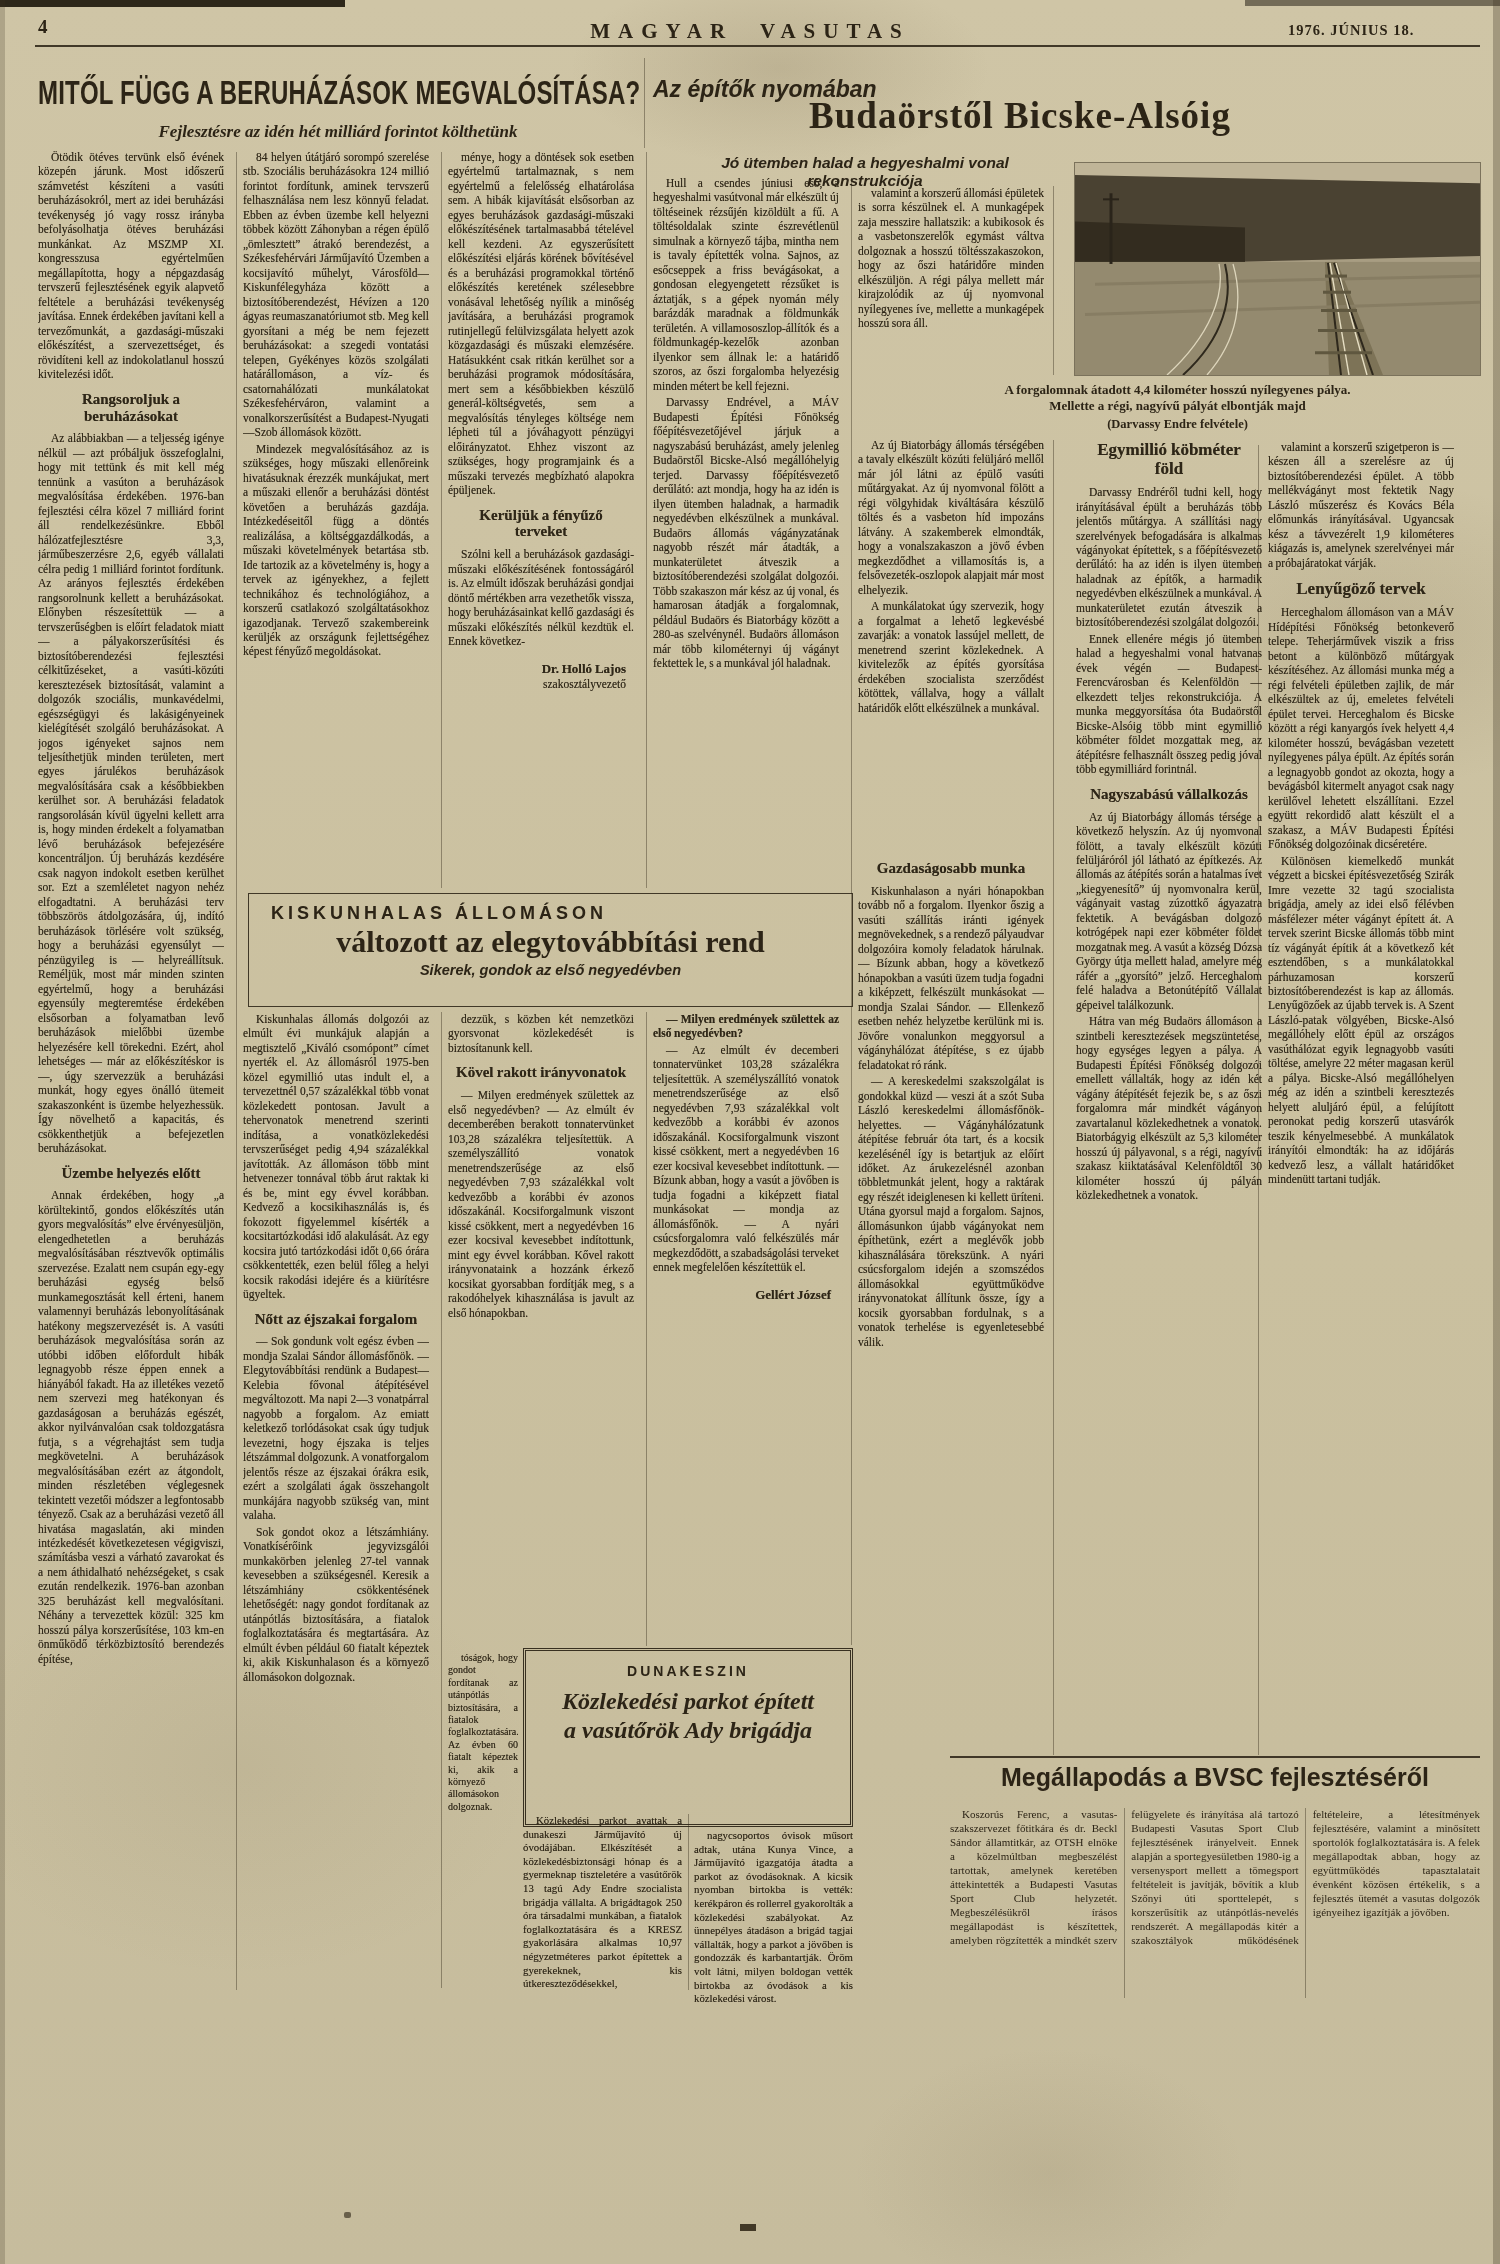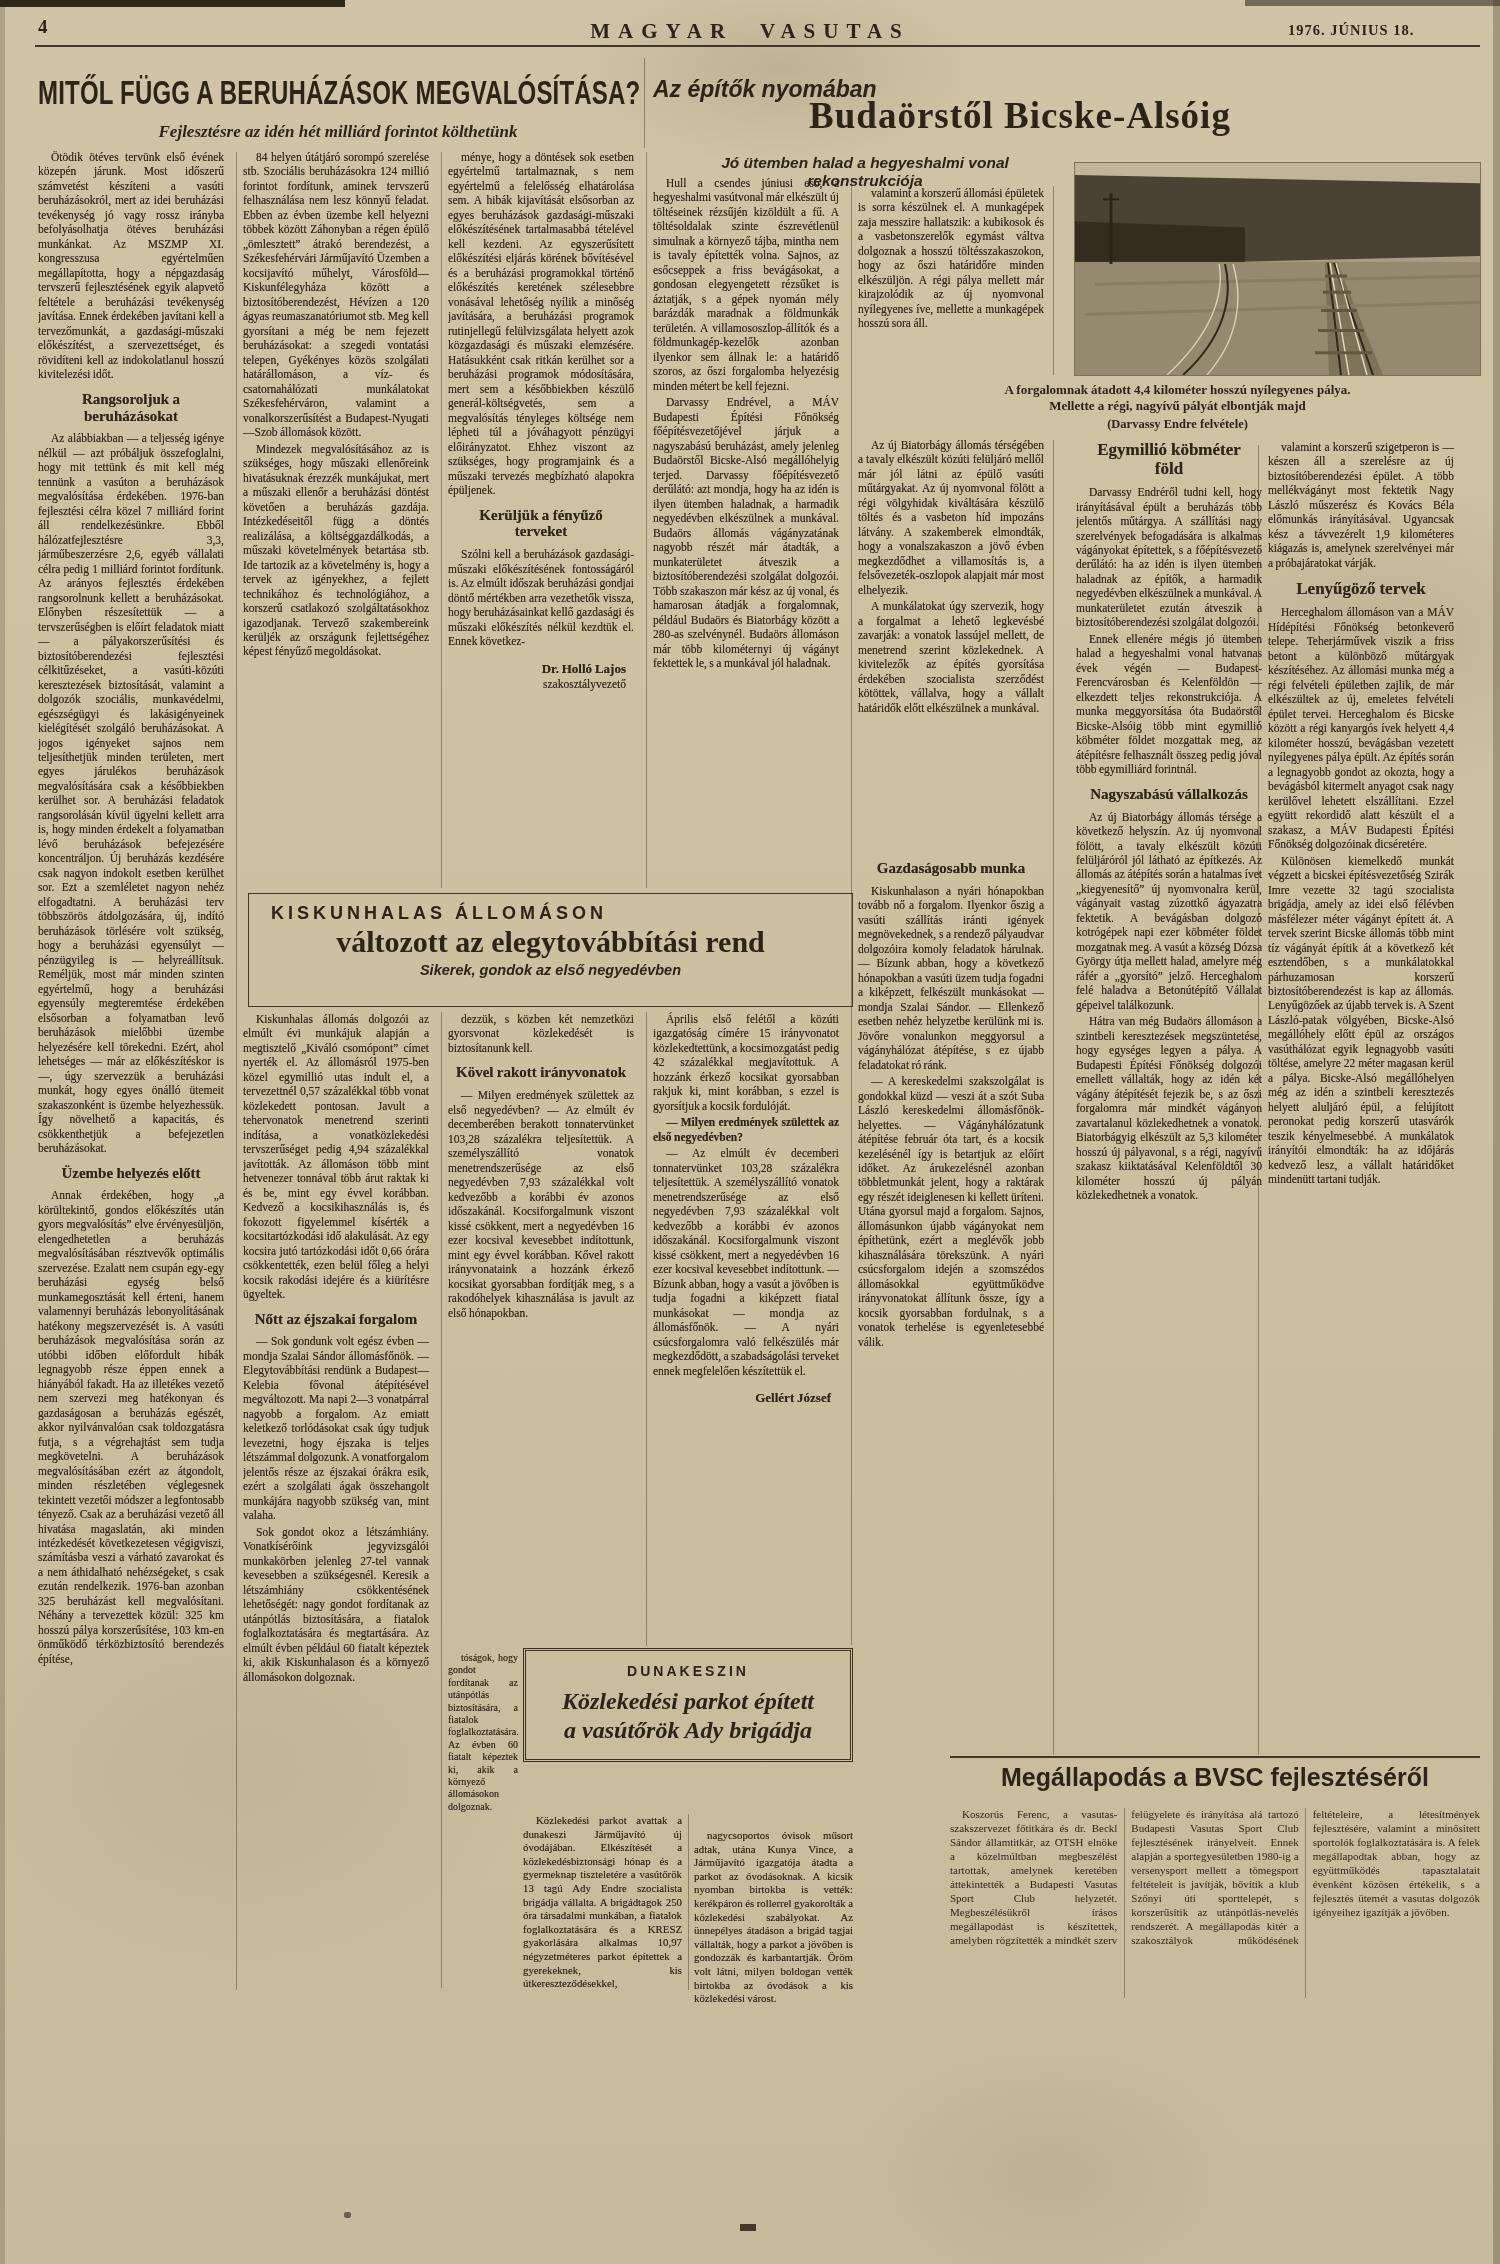--- a/index.html
+++ b/index.html
@@ -280,7 +280,6 @@
 </div>
 
 <div class="col" style="left:653px;top:1012px;width:186px;height:630px;">
-  <p>Április első felétől a közúti igazgatóság címére 15 irányvonatot közlekedtettünk, a kocsimozgatást pedig 42 százalékkal megjavítottuk. A hozzánk érkező kocsikat gyorsabban rakjuk ki, mint korábban, s ezzel is gyorsítjuk a kocsik fordulóját.</p>
   <p class="q">— Milyen eredmények születtek az első negyedévben?</p>
   <p>— Az elmúlt év decemberi tonnatervünket 103,28 százalékra teljesítettük. A személyszállító vonatok menetrendszerűsége az első negyedévben 7,93 százalékkal volt kedvezőbb a korábbi év azonos időszakánál. Kocsiforgalmunk viszont kissé csökkent, mert a negyedévben 16 ezer kocsival kevesebbet indítottunk. — Bízunk abban, hogy a vasút a jövőben is tudja fogadni a kiképzett fiatal munkásokat — mondja az állomásfőnök. — A nyári csúcsforgalomra való felkészülés már megkezdődött, a szabadságolási terveket ennek megfelelően készítettük el.</p>
   <div class="sig">

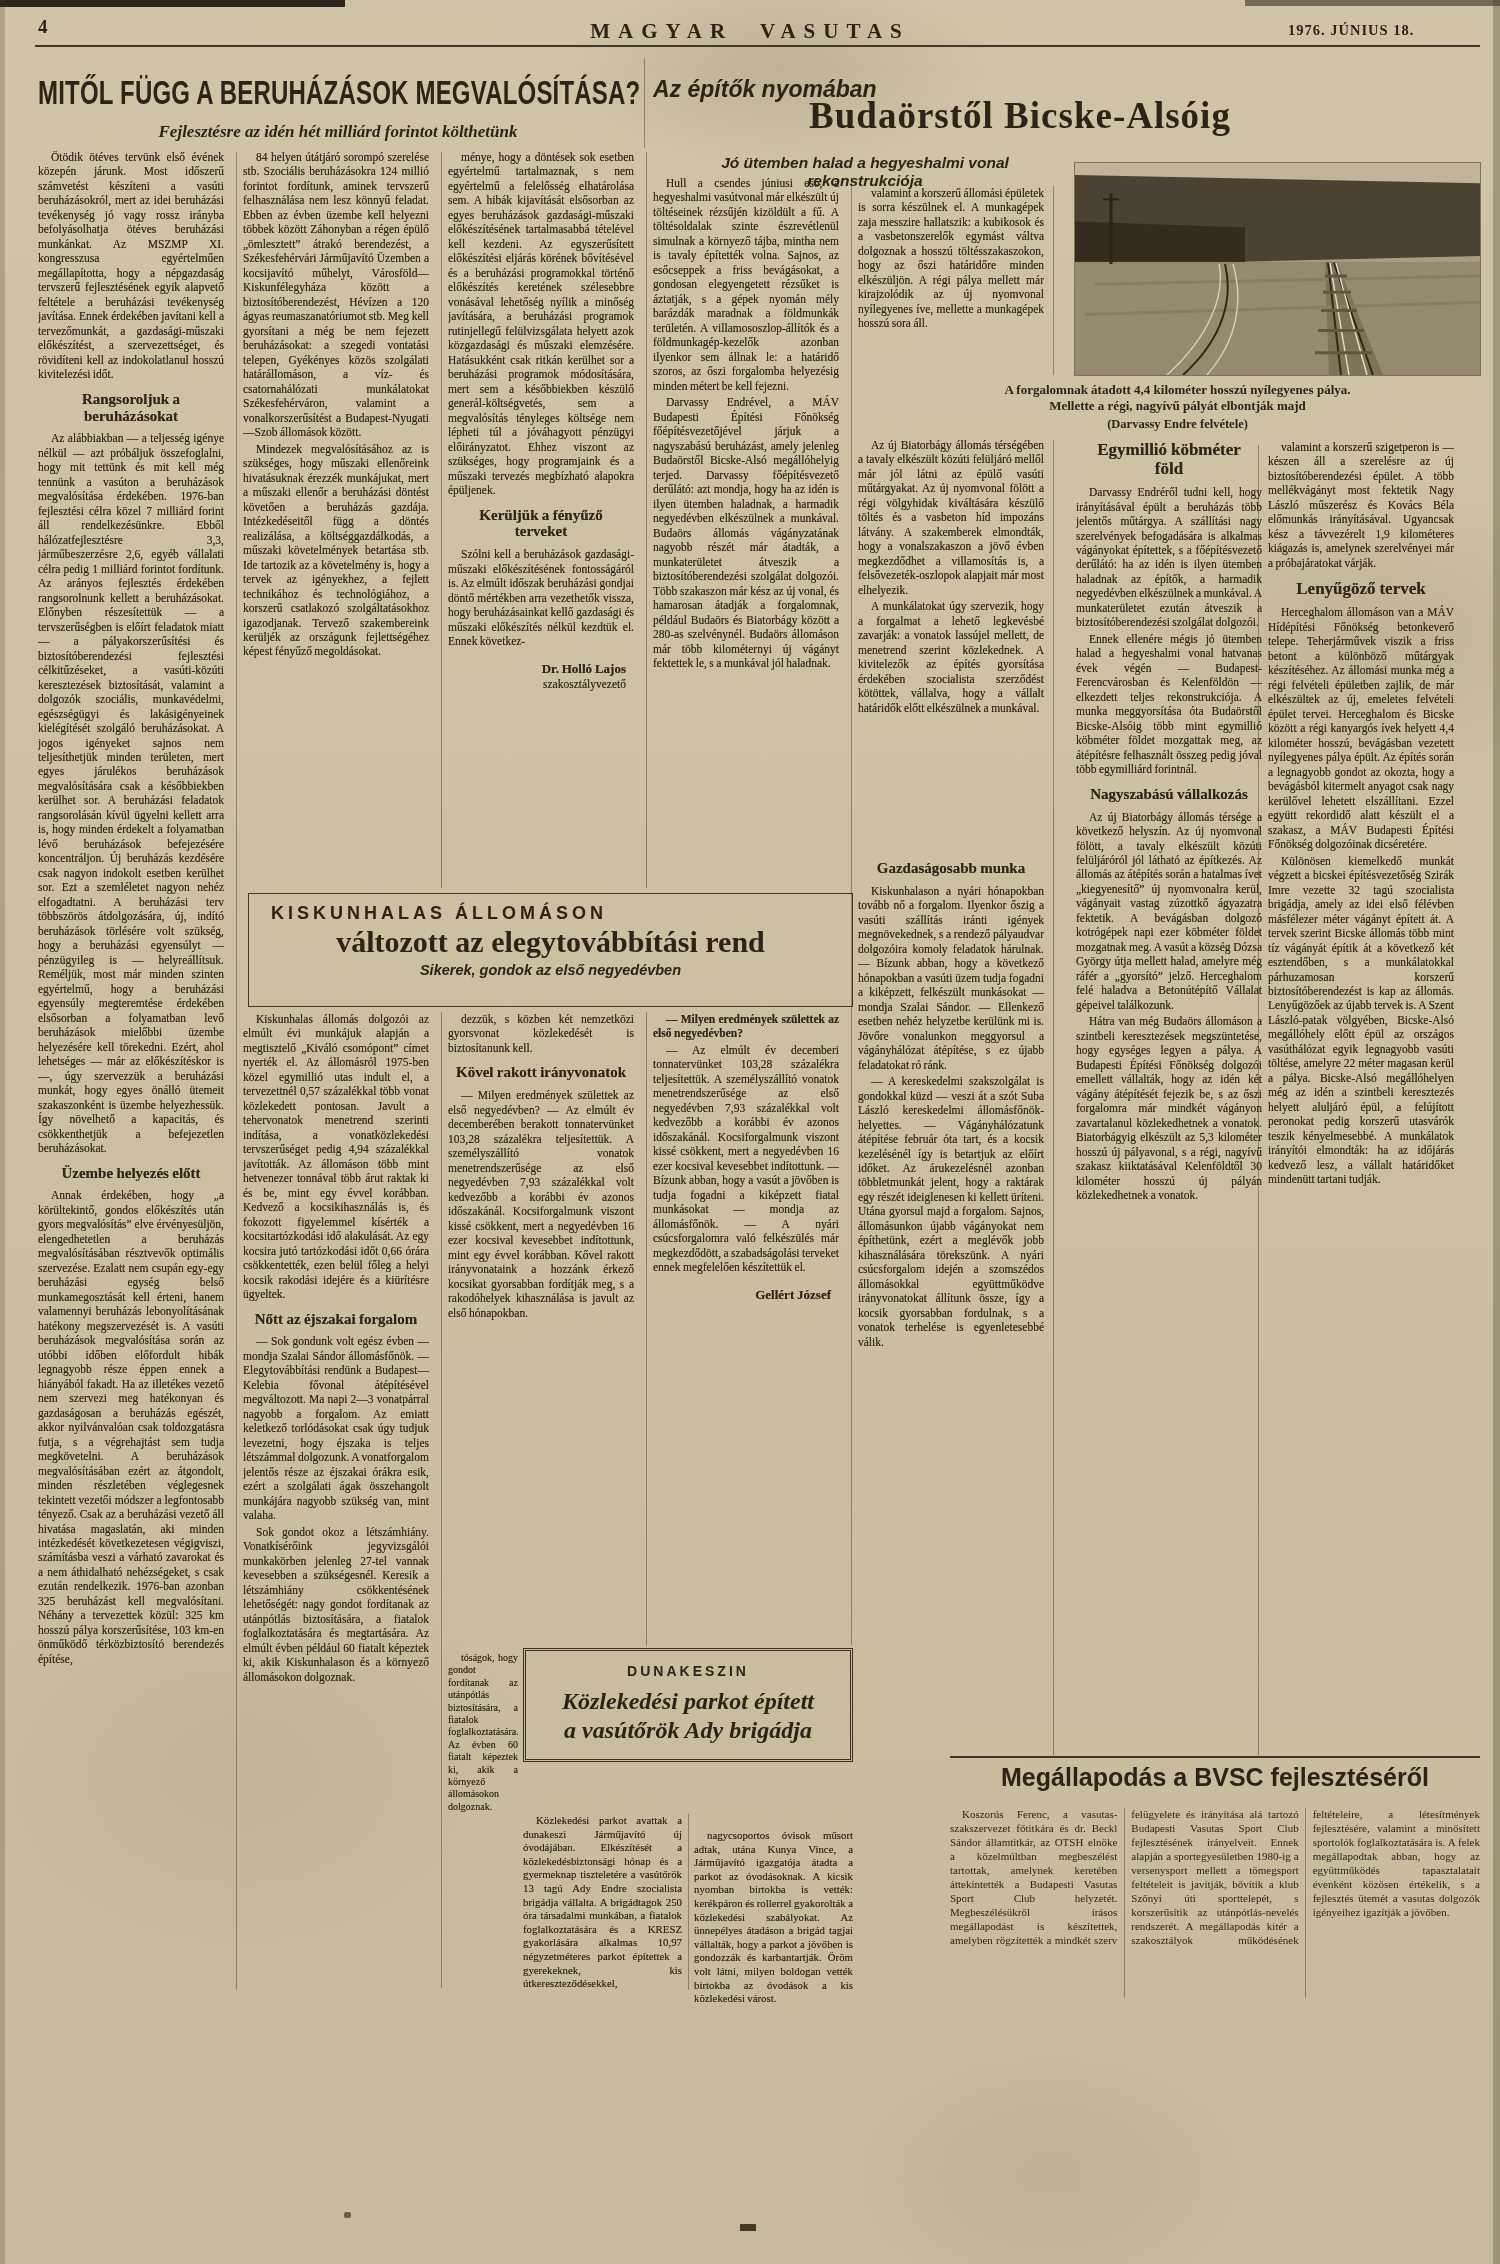--- a/index.html
+++ b/index.html
@@ -96,7 +96,7 @@
 
   
   .dun-box{
-    left:523px; top:1648px; width:330px; height:114px;
+    left:523px; top:1648px; width:330px; height:179px;
     border:3px double rgba(40,32,18,.9); text-align:center;
   }
   .dun-kicker{

